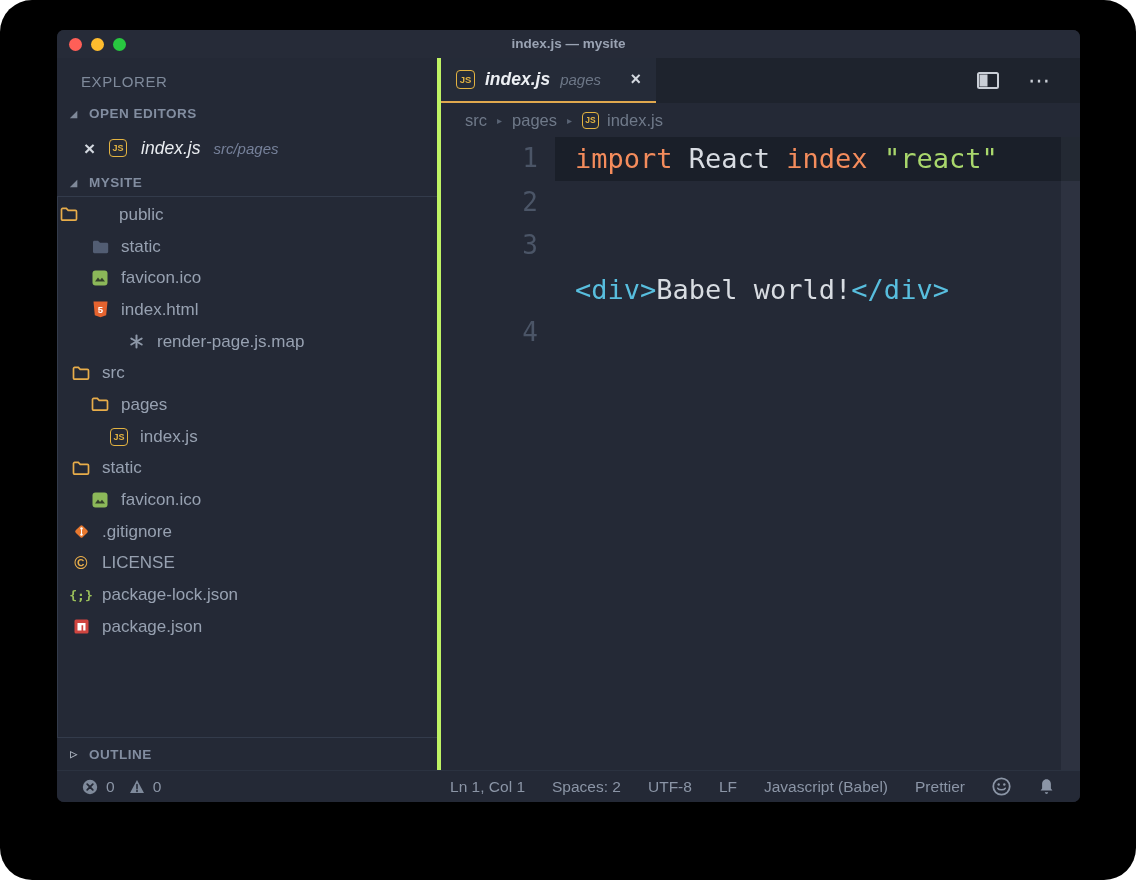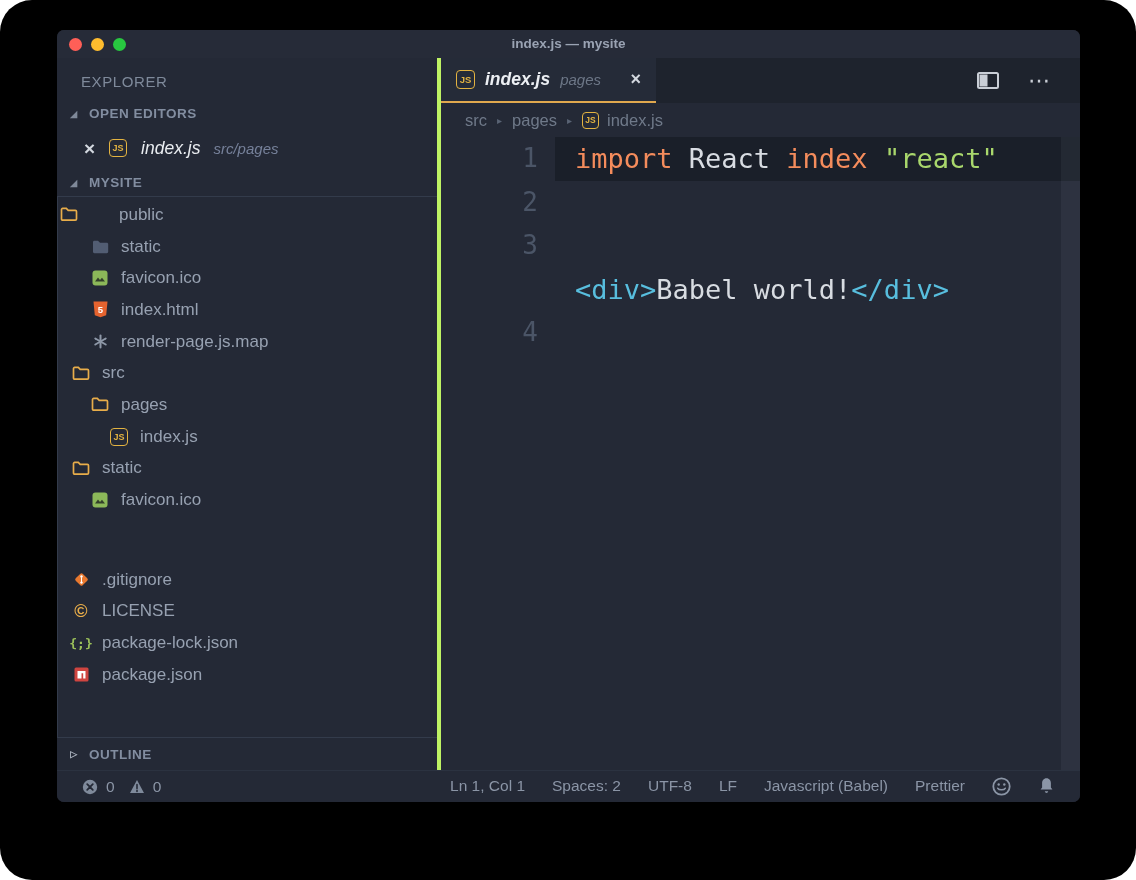--- a/index.html
+++ b/index.html
@@ -146,7 +146,7 @@
               </span>
               <span class="tlabel">index.html</span>
             </div>
-            <div class="trow" style="padding-left: 32px;">
+            <div class="trow" style="padding-left: 32px; margin-left: 36px;">
               <span class="ticon">
                 <svg width="15" height="15" viewBox="0 0 15 15">
                   <g stroke="#8e98a8" stroke-width="2" stroke-linecap="round">

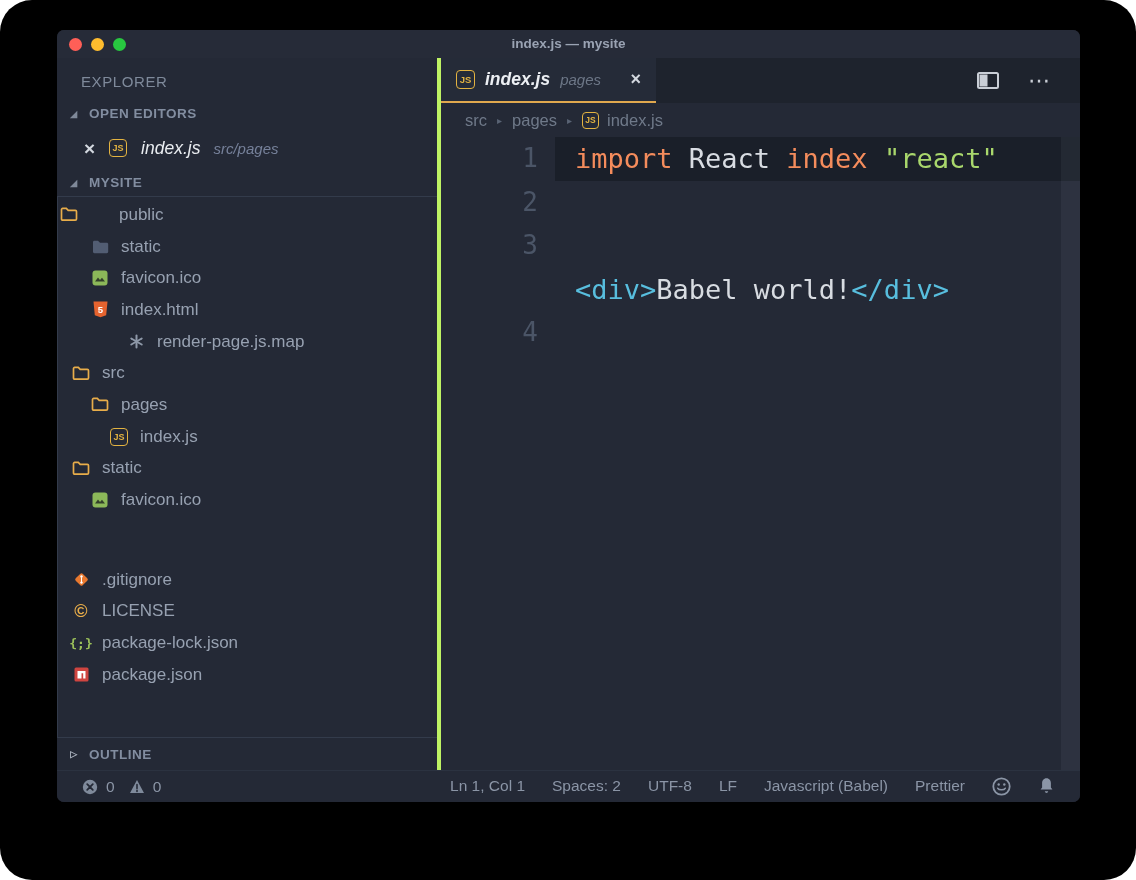--- a/index.html
+++ b/index.html
@@ -197,7 +197,7 @@
               </span>
               <span class="tlabel">favicon.ico</span>
             </div>
-            <div class="trow" style="padding-left: 13px; margin-top: 48px;">
+            <div class="trow" style="padding-left: 13px;">
               <span class="ticon">
                 <svg width="17" height="17" viewBox="0 0 17 17">
                   <rect x="3.6" y="3.6" width="9.8" height="9.8" rx="1.6" fill="#e8782f" transform="rotate(45 8.5 8.5)"></rect>

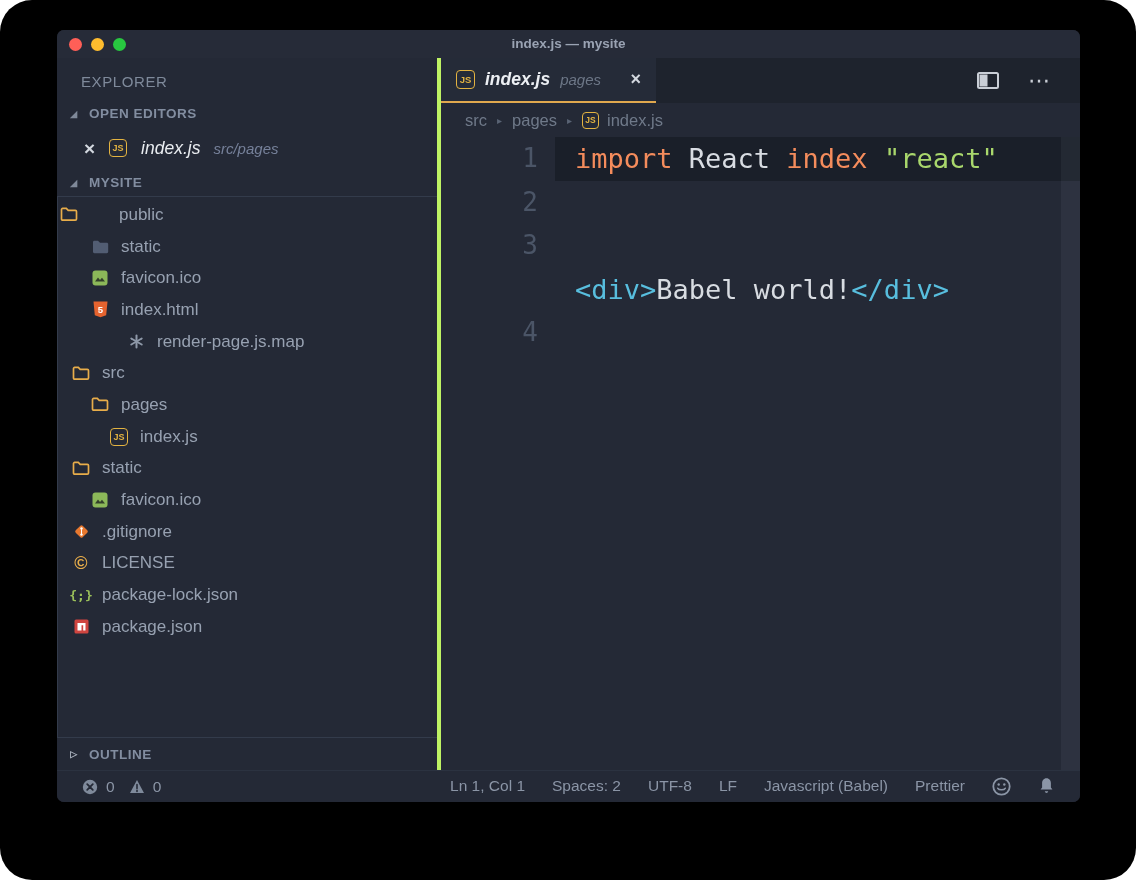--- a/index.html
+++ b/index.html
@@ -68,7 +68,7 @@
   .statusbar{height:32px;flex:none;display:flex;align-items:center;padding:0 25px;background:#242936;
              font-size:15.5px;color:#8b95a6;border-top:1px solid #2b3240;box-sizing:border-box;}
   .st-left{display:flex;align-items:center;gap:8px;}
-  .st-right{margin-left:auto;display:flex;align-items:flex-start;gap:27px;}
+  .st-right{margin-left:auto;display:flex;align-items:center;gap:27px;}
   .st-item{white-space:nowrap;}
   .st-icon{display:inline-flex;align-items:center;}
 </style>

